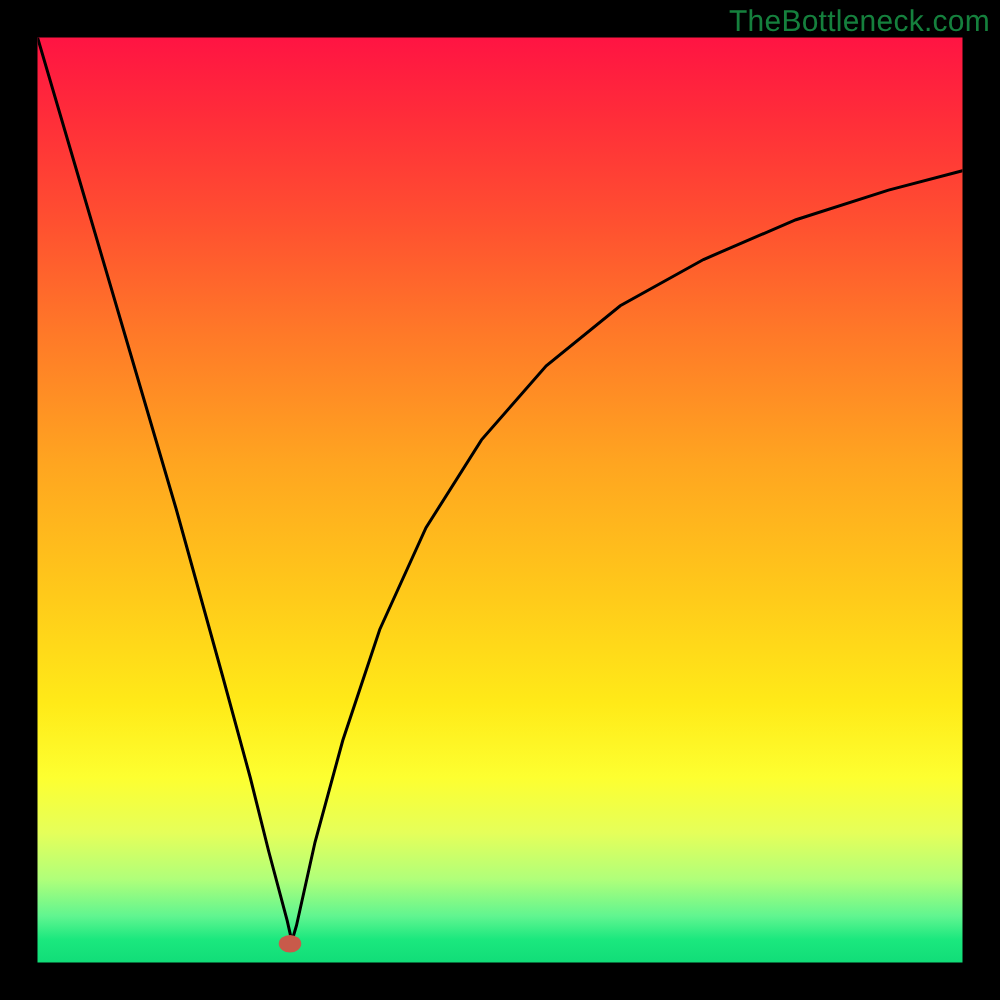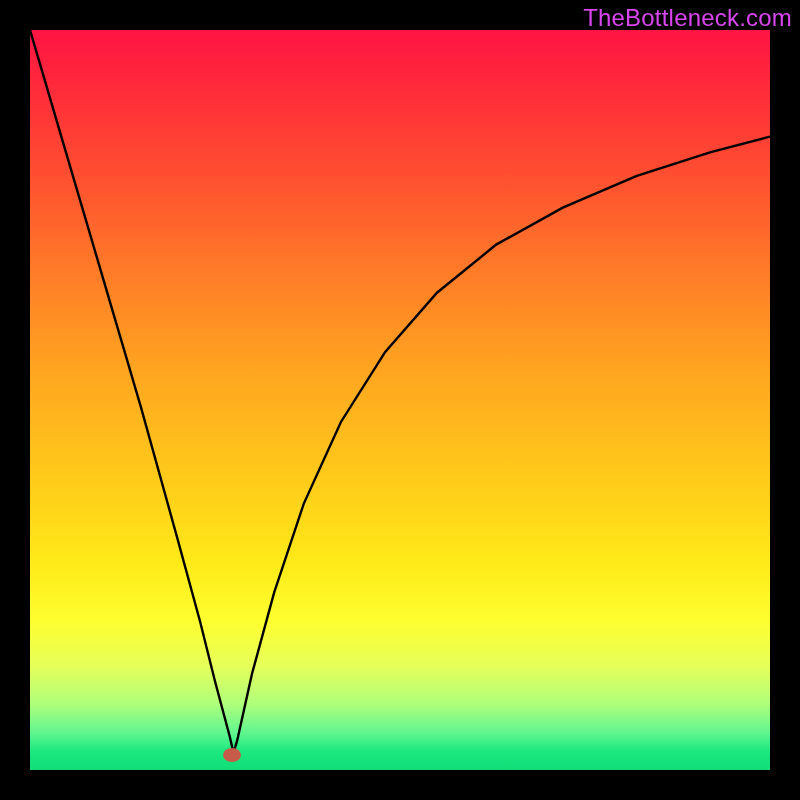--- a/index.html
+++ b/index.html
@@ -50,7 +50,7 @@
     position: absolute;
     top: 4px;
     right: 8px;
-    color: #d946ef;
+    color: #15803d;
     font-size: 24px;
     font-weight: 500;
     letter-spacing: 0.2px;

